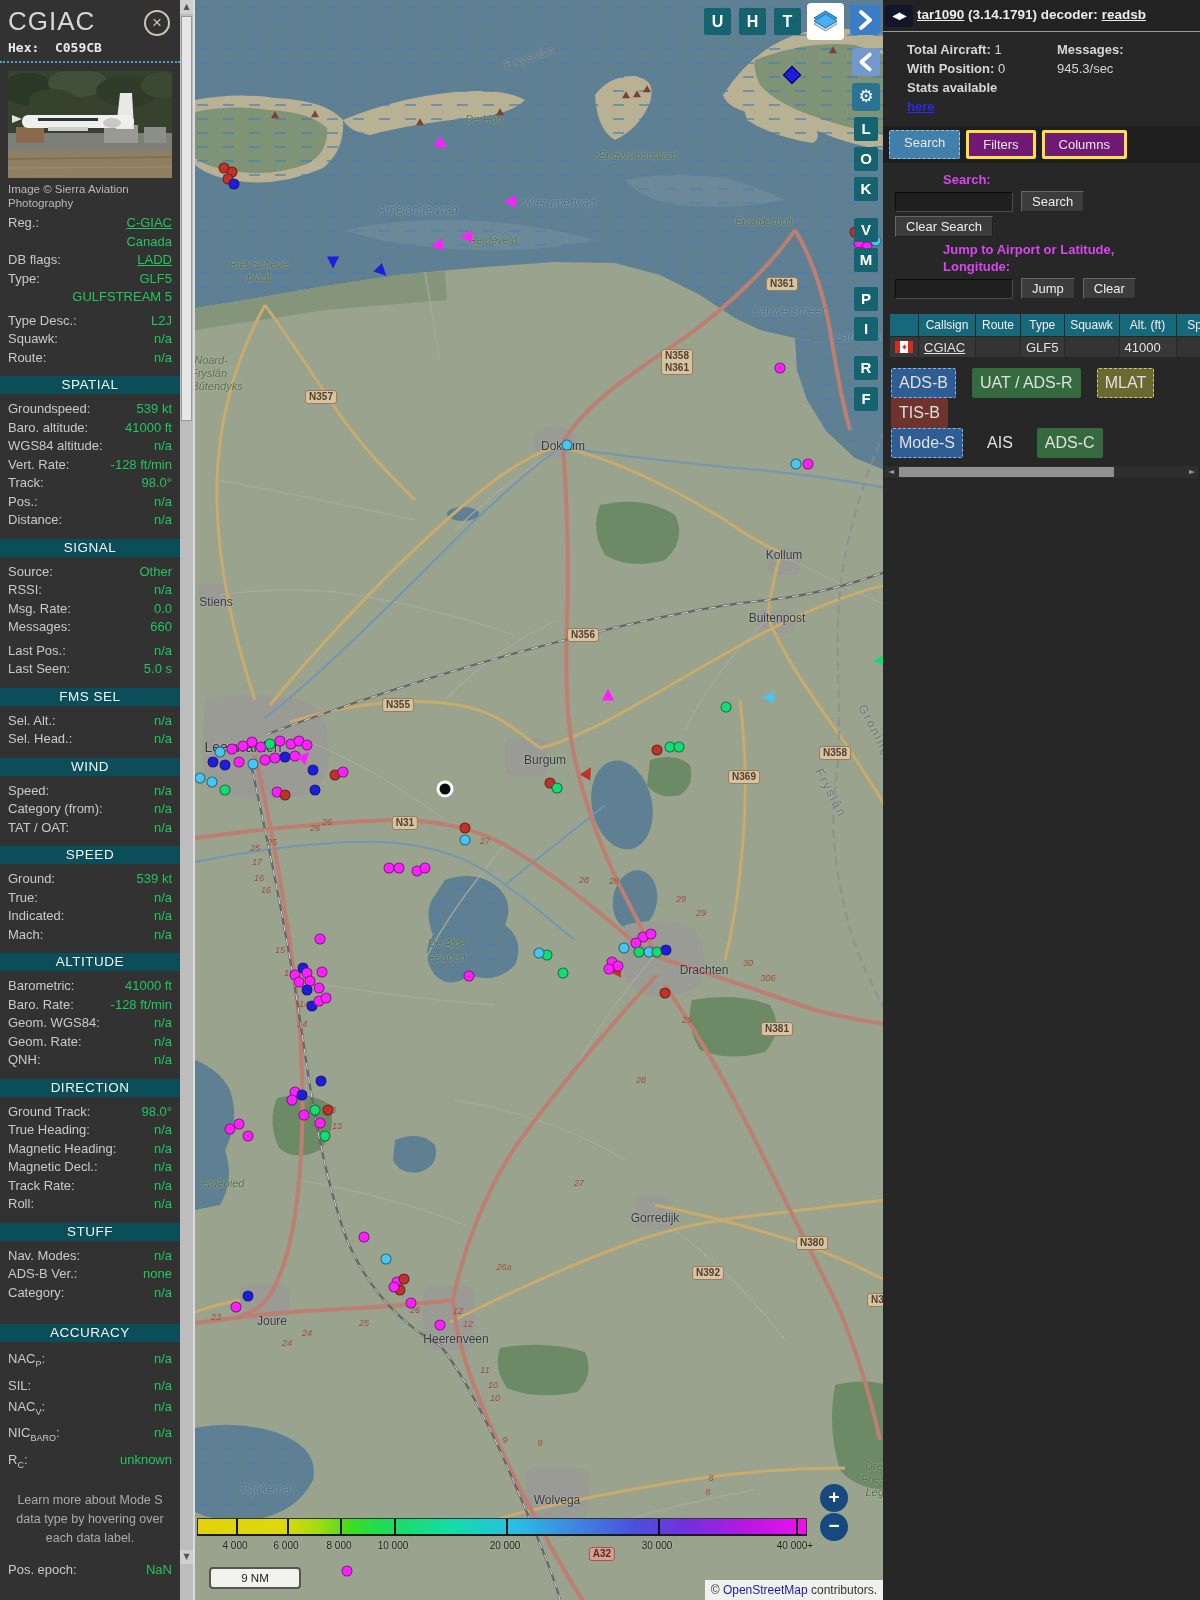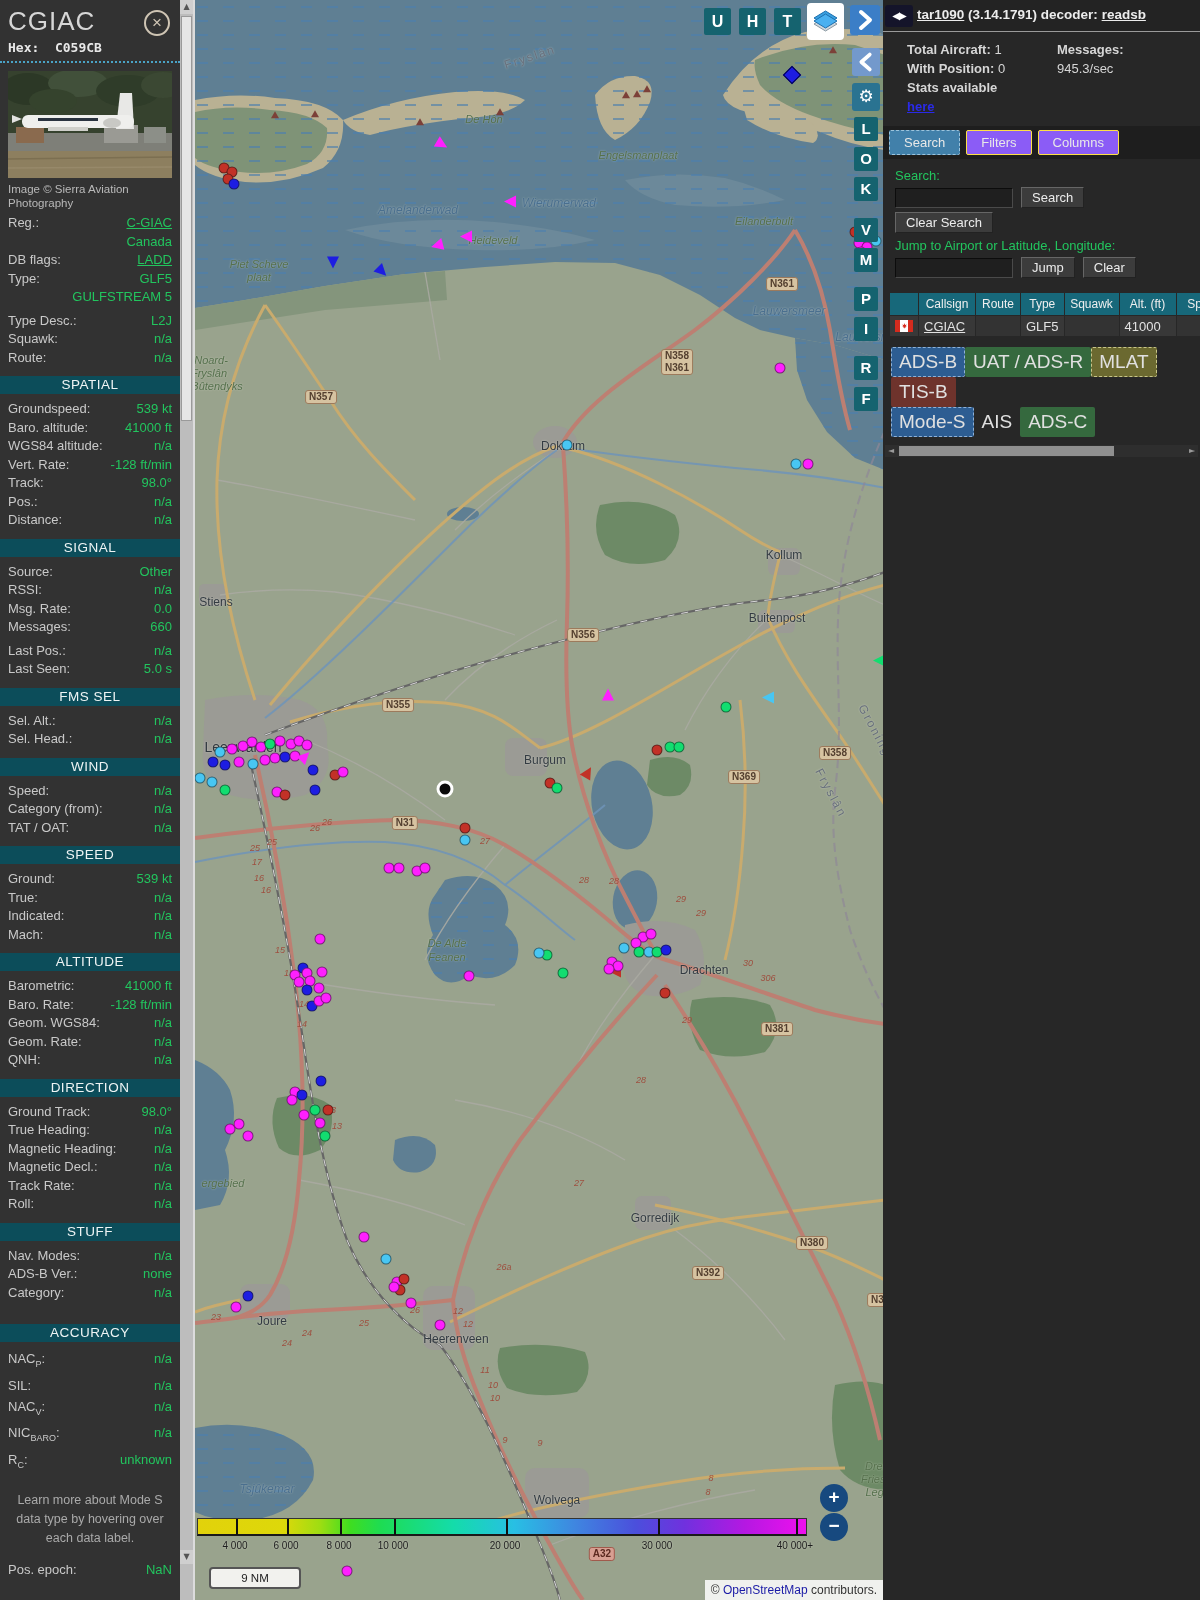--- a/index.html
+++ b/index.html
@@ -117,7 +117,7 @@
   #stats .line .v { font-weight:normal; }
   #stats a.here { color:#2a2ae8; text-decoration:underline; font-weight:bold; cursor:pointer; }
   #tabs { background:#1e1e1e; margin-top:8px; padding:4px 6px; display:flex; gap:6px; }
-  .tab { background:#8b5cf6; border:1px solid #fde047; color:#e8e8e8; padding:4px 14px;
+  .tab { background:#701a75; border:3px solid #fde047; color:#e8e8e8; padding:4px 14px;
     font-size:13px; cursor:pointer; border-radius:2px; }
   .tab.active { background:#4180aa; border:1px dashed #9cc4dd; }
   #search-area { padding:8px 12px 0 12px; }

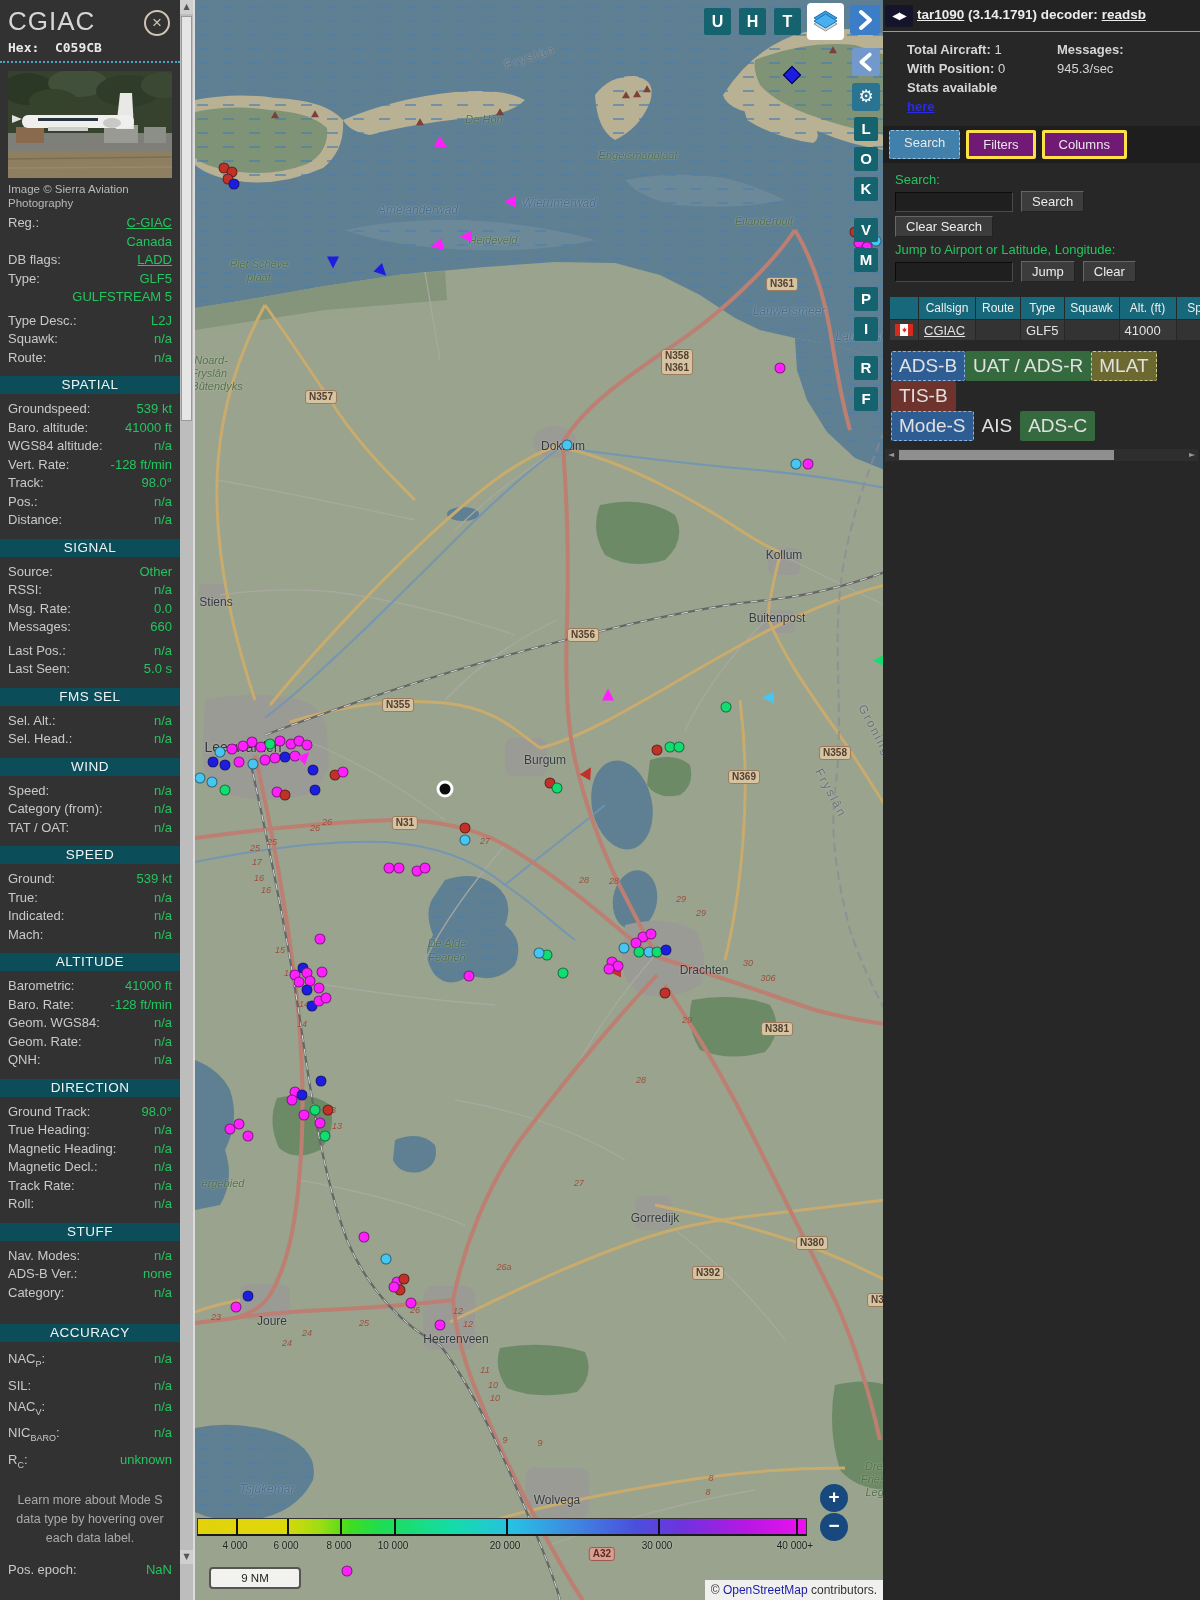--- a/index.html
+++ b/index.html
@@ -121,7 +121,7 @@
     font-size:13px; cursor:pointer; border-radius:2px; }
   .tab.active { background:#4180aa; border:1px dashed #9cc4dd; }
   #search-area { padding:8px 12px 0 12px; }
-  .form-label { font-weight:normal; color:#22c55e; line-height:17px; }
+  .form-label { font-weight:bold; color:#d946ef; line-height:17px;margin-left:48px; }
   .form-row { display:flex; gap:8px; margin:3px 0 4px 0; align-items:center; }
   .tinput { width:118px; height:20px; background:#1f1f1f; border:1px solid #0c0c0c;
     border-right-color:#4a4a4a; border-bottom-color:#4a4a4a; color:#ddd; padding:0 4px; font-size:12px; }

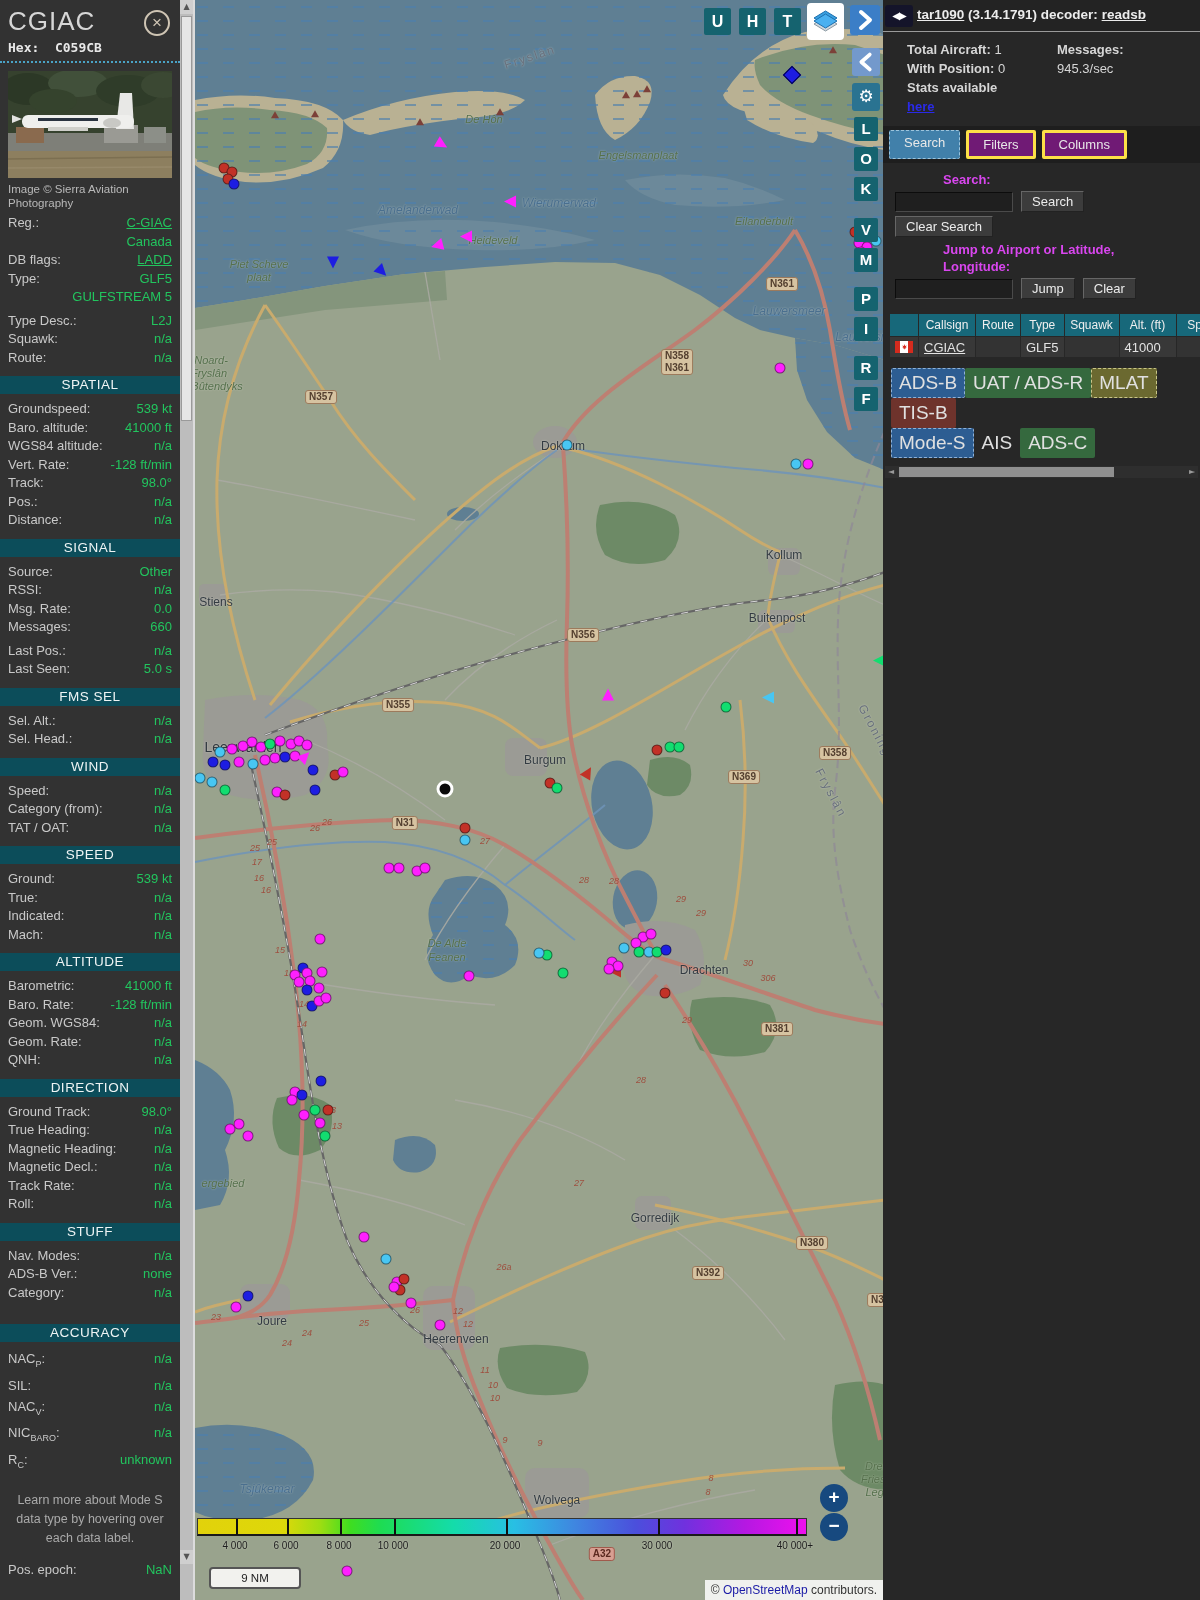--- a/index.html
+++ b/index.html
@@ -139,7 +139,7 @@
   .flagbox .leaf { position:absolute; left:7px; top:3px; width:5px; height:6px; background:#d52b1e;
     clip-path:polygon(50% 0,62% 32%,95% 25%,70% 58%,98% 63%,55% 78%,50% 100%,45% 78%,2% 63%,30% 58%,5% 25%,38% 32%); }
   #badges { padding:10px 8px 0 8px; line-height:26px; }
-  .badge { display:inline-block; padding:1px 7px; margin-right:0; font-size:19px;
+  .badge { display:inline-block; padding:1px 7px; margin-right:16px; font-size:16px;
     color:#e0e0e0; border:1px solid transparent; border-radius:2px; cursor:pointer; }
   .badge.blue { background:#2d5d92; border:1px dashed #8fb2d8; }
   .badge.green { background:#35693e; }

